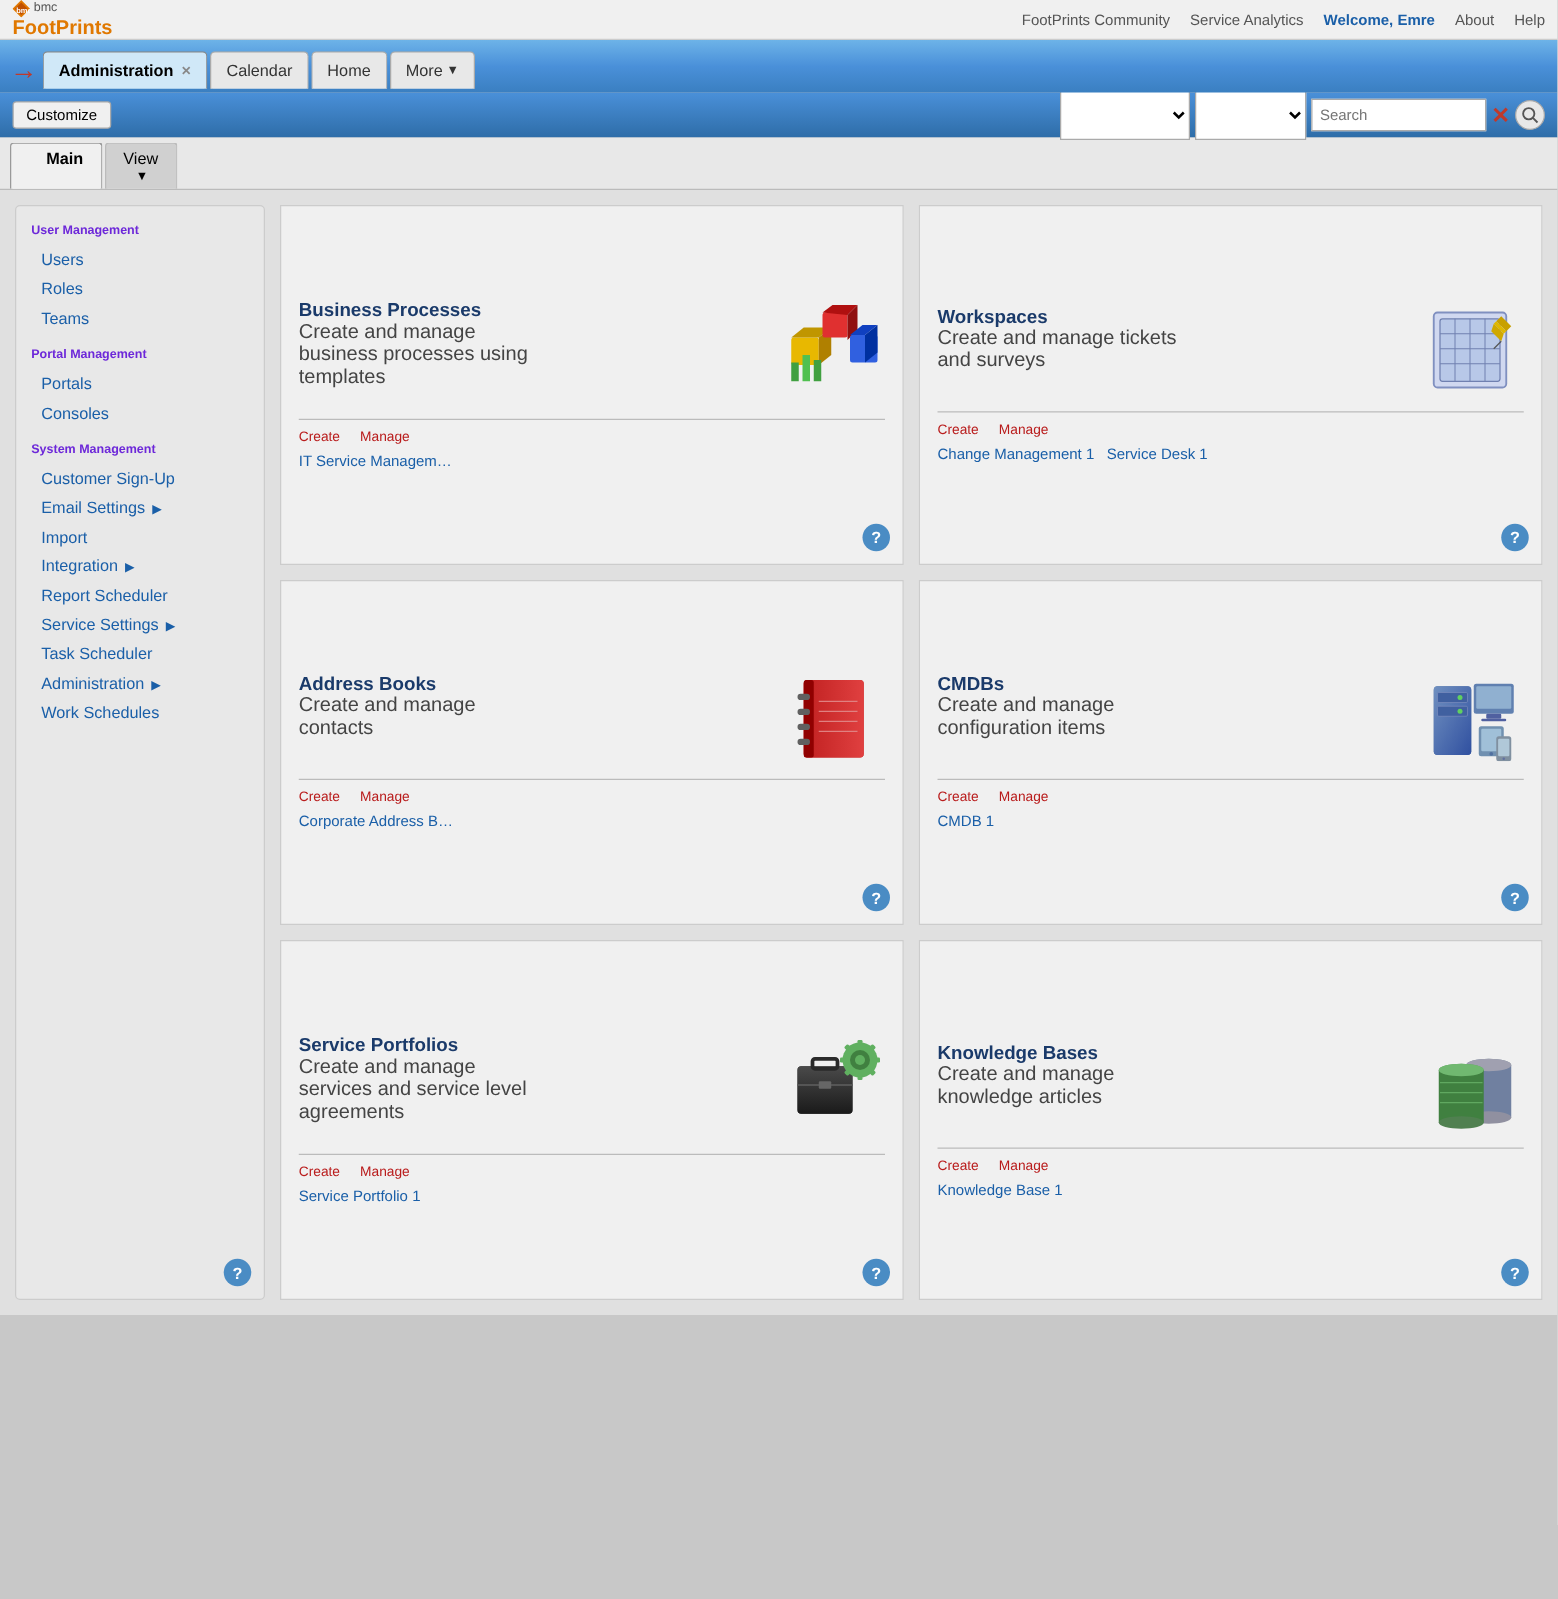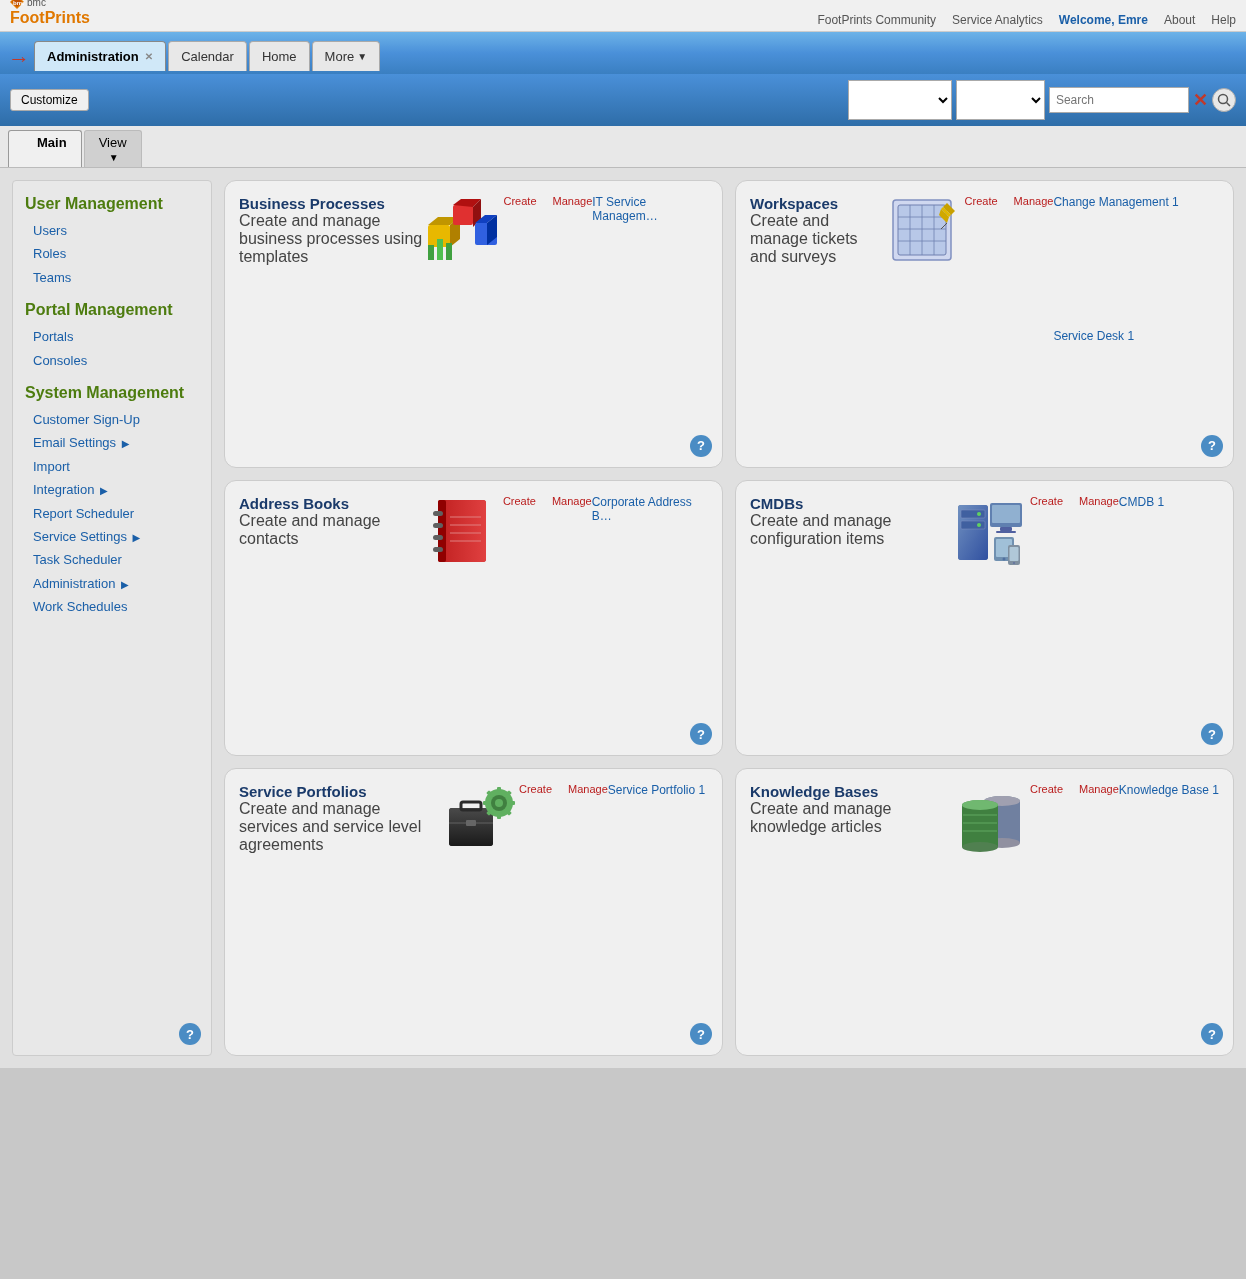--- a/index.html
+++ b/index.html
@@ -11,7 +11,7 @@
       border-bottom: 1px solid #ccc;
       display: flex;
       justify-content: space-between;
-      align-items: flex-end;
+      align-items: center;
       padding: 4px 10px;
       height: 32px;
     }

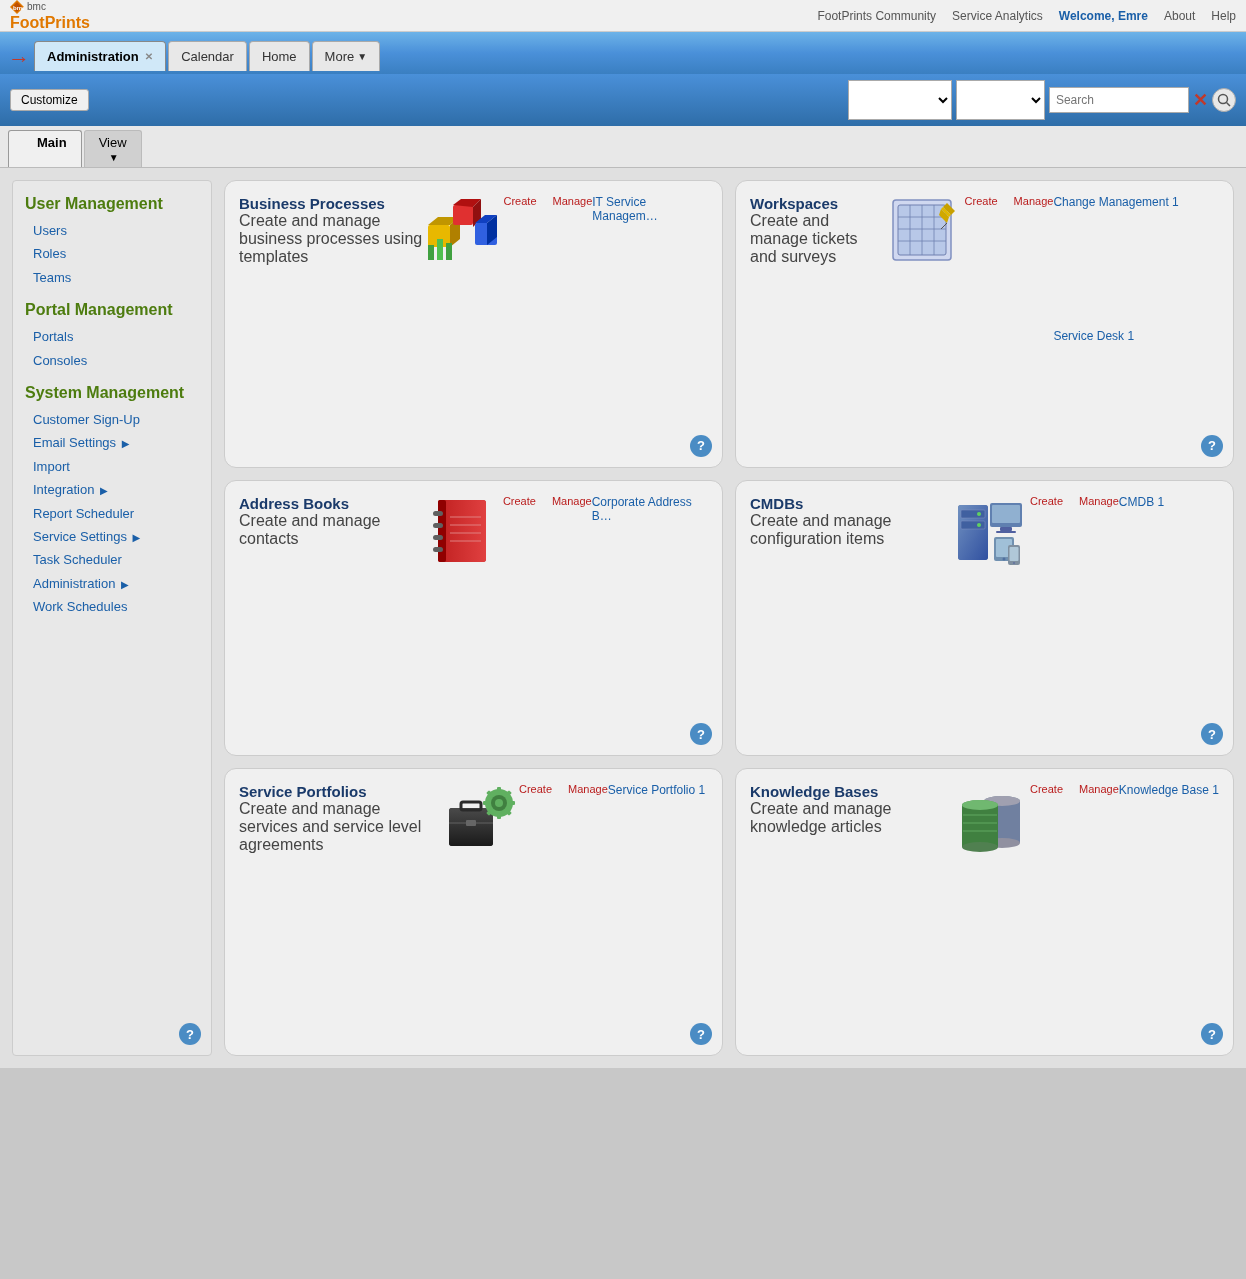--- a/index.html
+++ b/index.html
@@ -77,7 +77,7 @@
       align-items: center;
       justify-content: space-between;
       padding: 6px 10px;
-      height: 52px;
+      height: 36px;
     }
     .customize-btn {
       background: #f0f0f0;

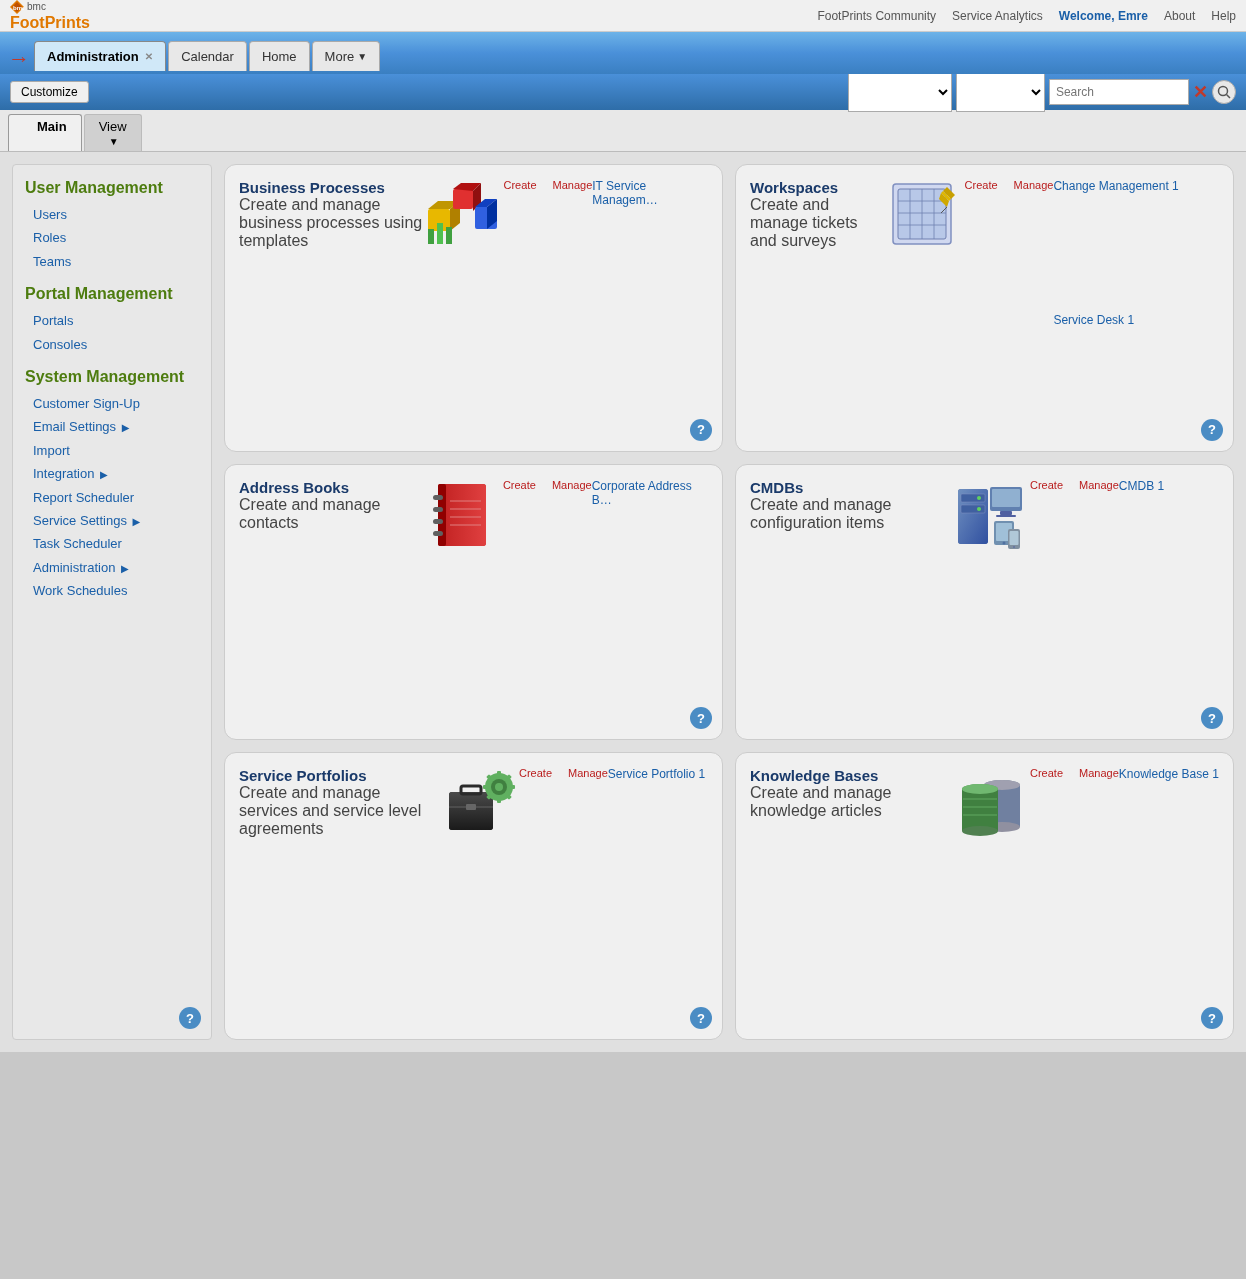--- a/index.html
+++ b/index.html
@@ -175,8 +175,8 @@
       position: relative;
     }
     .sidebar h3 {
-      color: #4d7c0f;
-      font-size: 16px;
+      color: #6d28d9;
+      font-size: 10px;
       font-weight: bold;
       margin-bottom: 6px;
     }

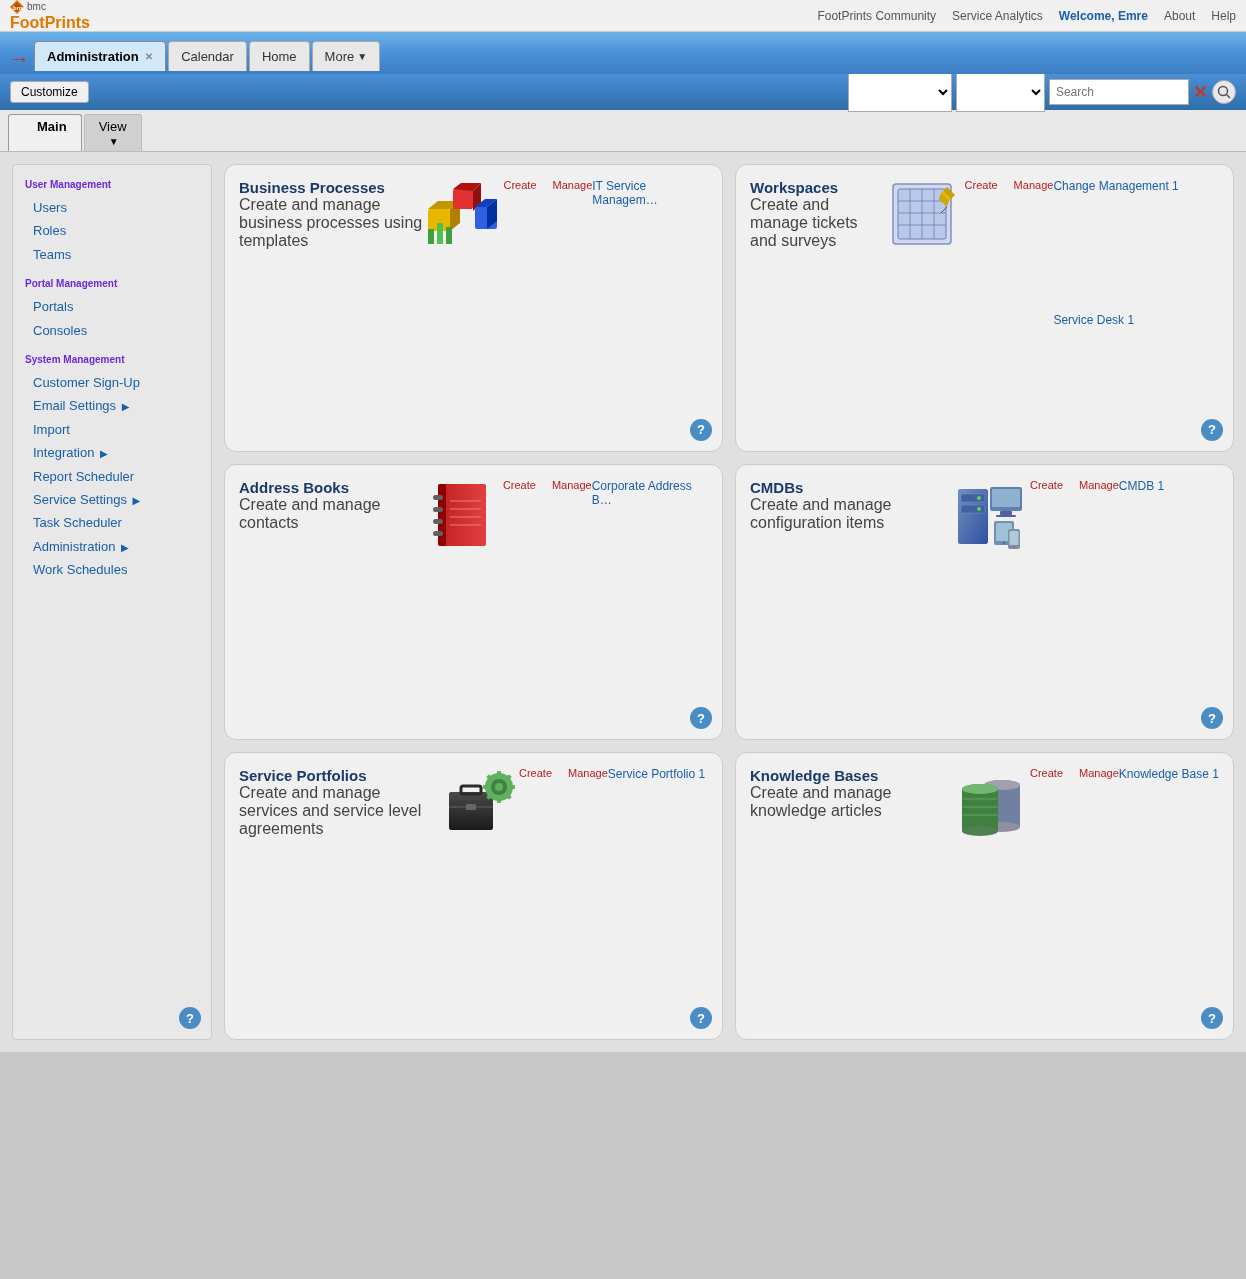--- a/index.html
+++ b/index.html
@@ -225,11 +225,12 @@
     .card {
       background: #f0f0f0;
       border: 1px solid #ccc;
-      border-radius: 12px;
+      border-radius: 0;
       padding: 14px;
       position: relative;
       display: flex;
-      flex-direction: row;
+      flex-direction: column;
+      justify-content: center;
     }
     .card-header {
       display: flex;

